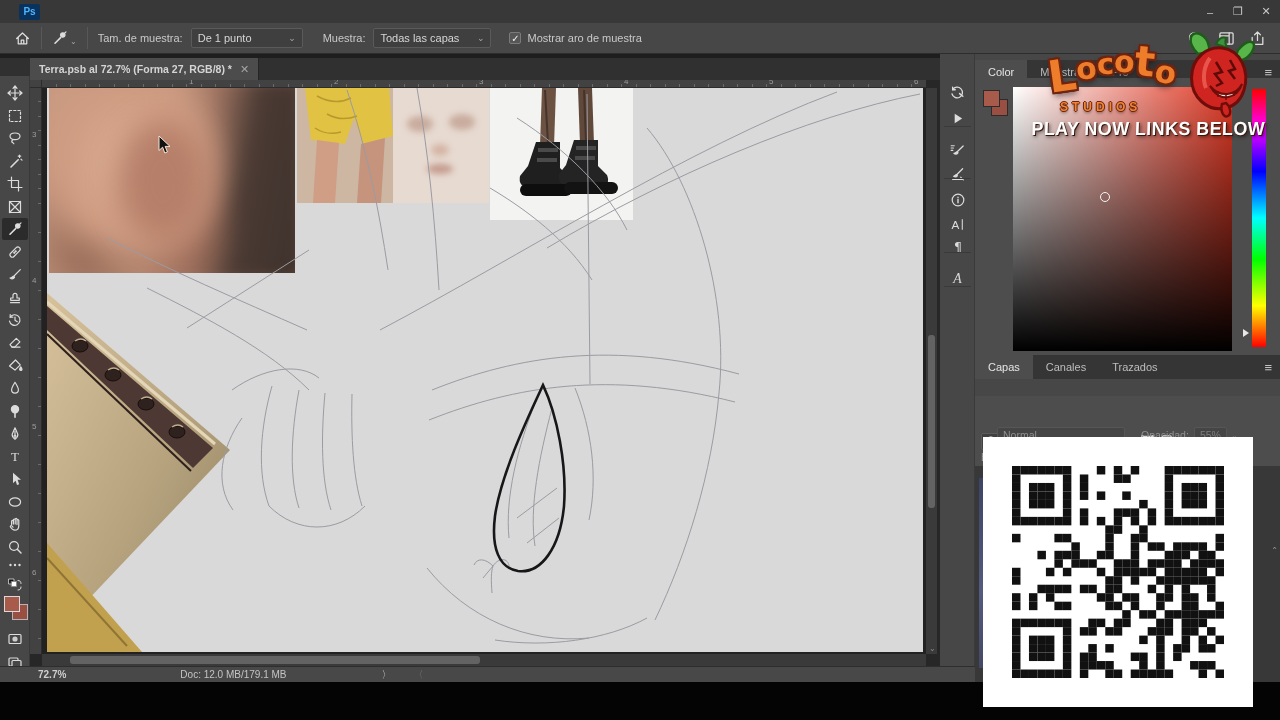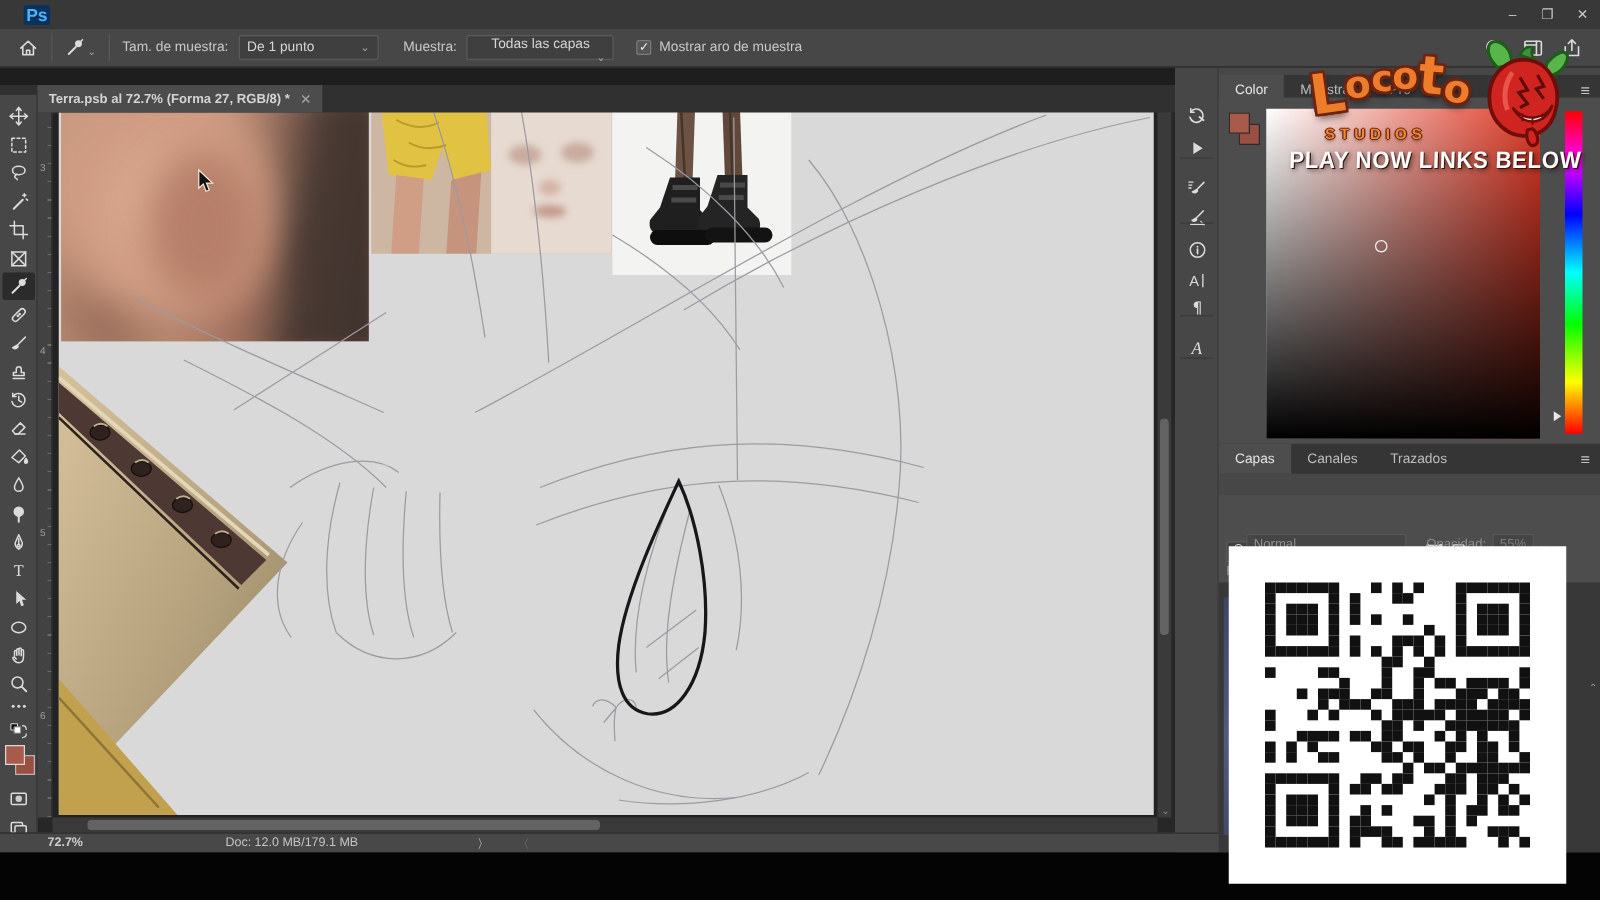--- a/index.html
+++ b/index.html
@@ -12,7 +12,7 @@
   #menubar { left:0; top:0; width:1280px; height:23px; background:#383838;
     display:flex; align-items:center; z-index:10; }
   #ps-logo { width:21px; height:16px; margin:0 9px 0 19px; background:#09335c;
-    color:#4db4ff; font-size:14px; font-weight:bold; display:flex; align-items:center;
+    color:#4db4ff; font-size:10px; font-weight:bold; display:flex; align-items:center;
     justify-content:center; border-radius:2px; }
   .menu-item { color:#d8d8d8; font-size:11.5px; padding:4px 9px; cursor:default; }
   #win-controls { margin-left:auto; display:flex; align-items:center; }

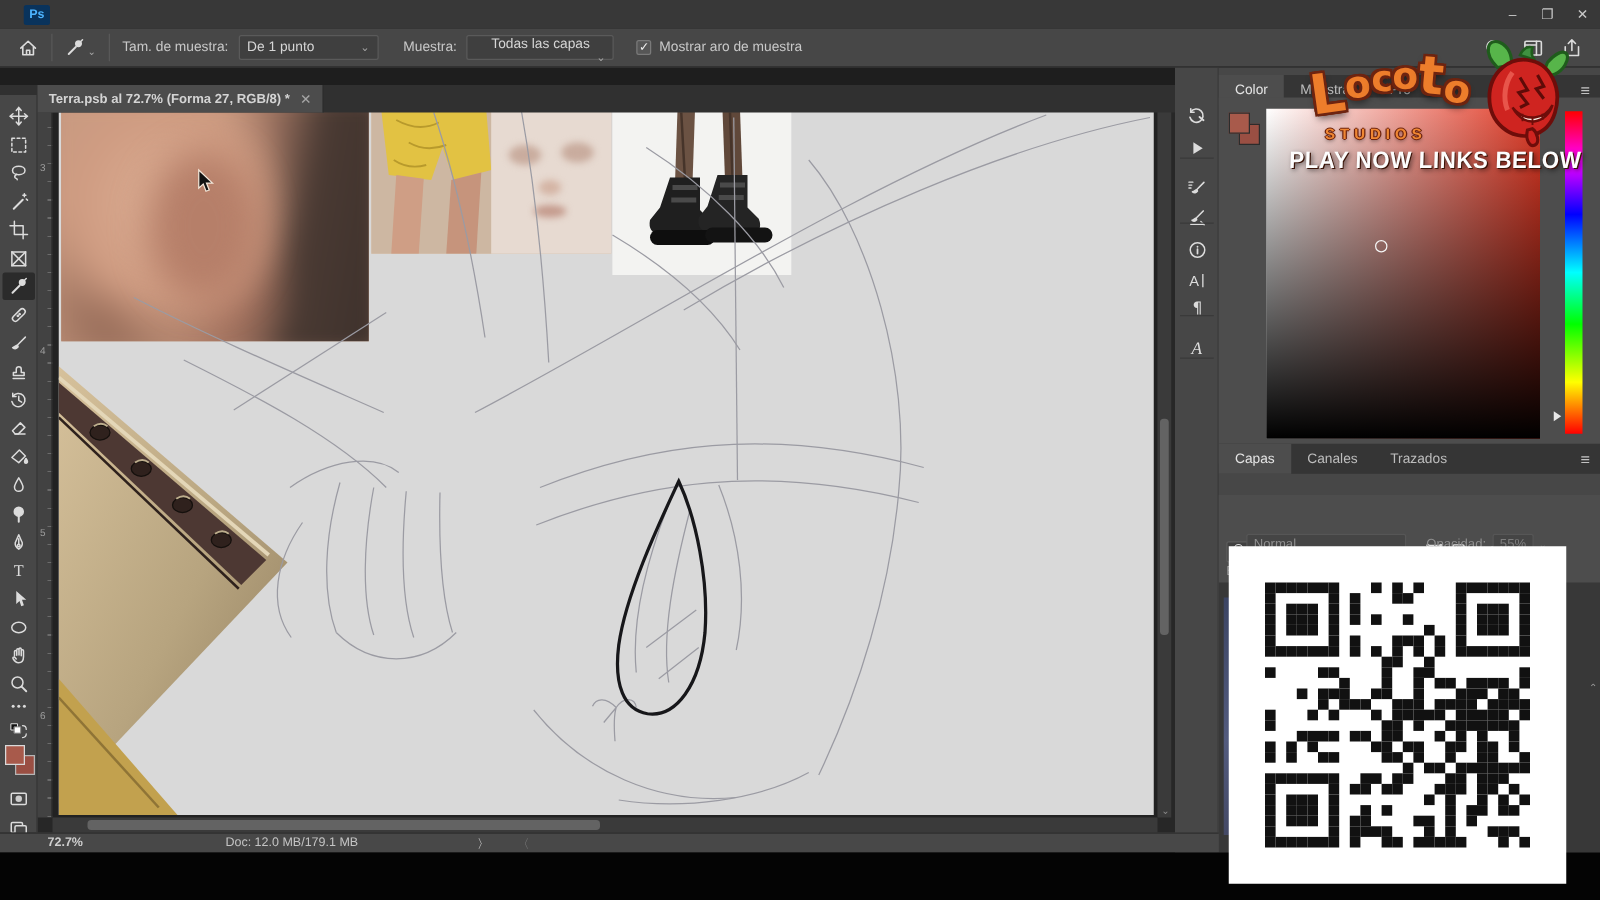--- a/index.html
+++ b/index.html
@@ -211,7 +211,7 @@
         <span class="chev">⌄</span>
     </div>
     <span class="opt-label" style="margin-left:20px;">Muestra:</span>
-    <div class="opt-select" style="width:118px;margin-left:8px;flex-direction:column;">
+    <div class="opt-select" style="width:118px;margin-left:8px;">
       <span>Todas las capas</span>
         <span class="chev">⌄</span>
     </div>

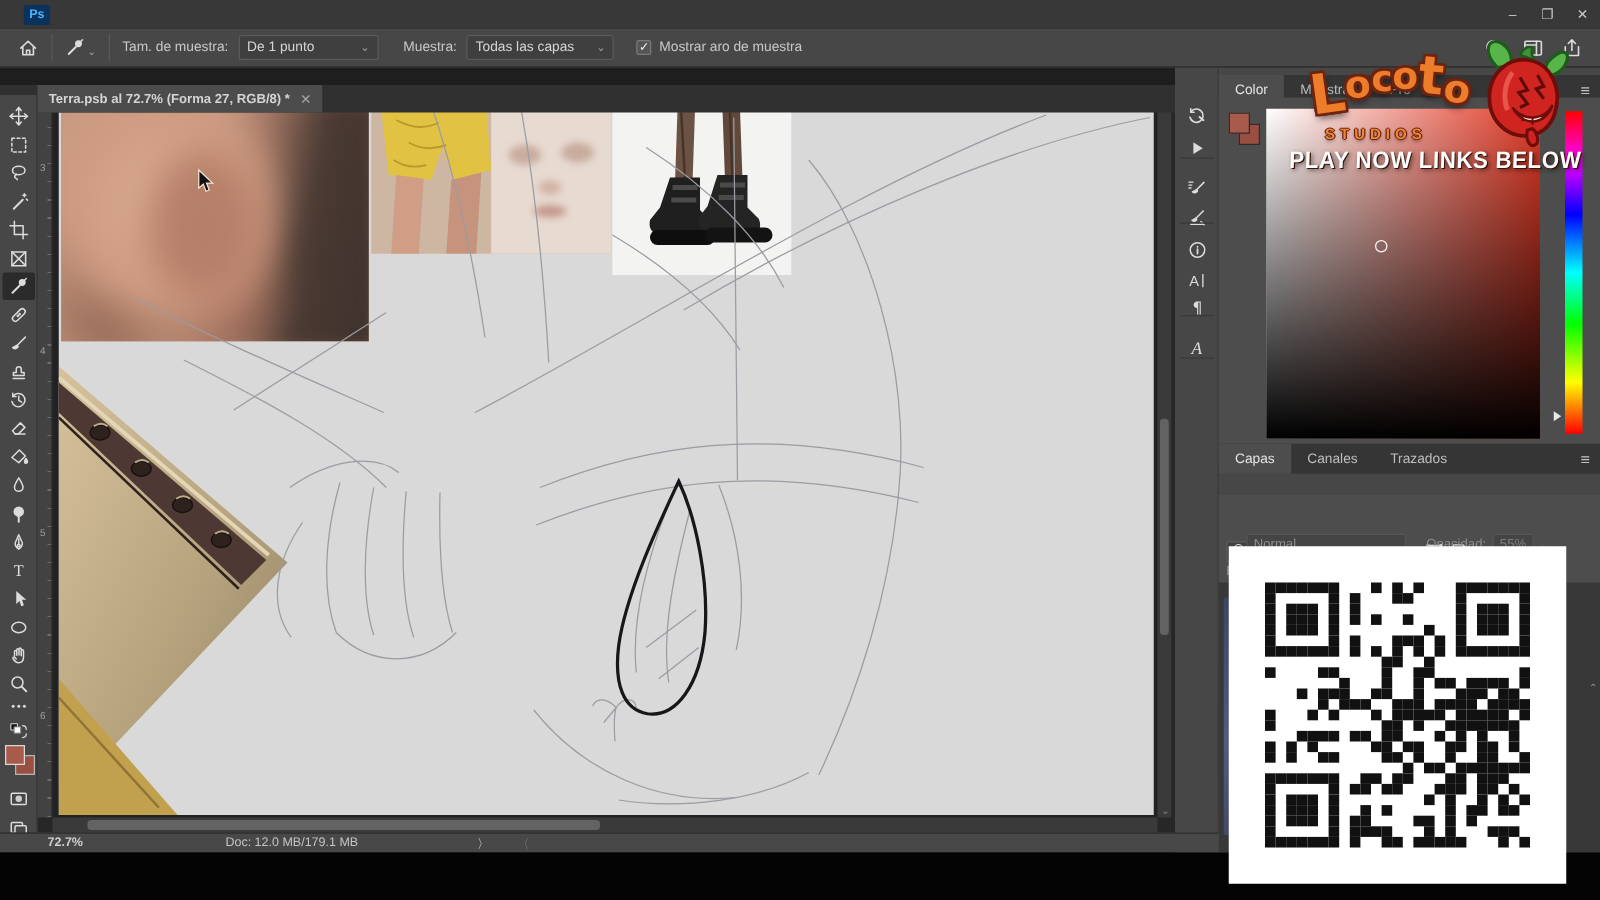--- a/index.html
+++ b/index.html
@@ -32,7 +32,7 @@
   .bar-icon { color:#d2d2d2; display:flex; align-items:center; justify-content:center; }
 
   
-  #tabbar { left:0; top:68px; width:940px; height:22px; background:#303030; z-index:5; }
+  #tabbar { left:0; top:58px; width:940px; height:22px; background:#303030; z-index:5; }
   #doc-tab { position:absolute; left:30px; top:0; height:22px; background:#4c4c4c;
     display:flex; align-items:center; padding:0 9px; border-right:1px solid #262626; }
   #doc-tab span { color:#d4d4d4; font-size:10.5px; font-weight:bold; white-space:nowrap; }

